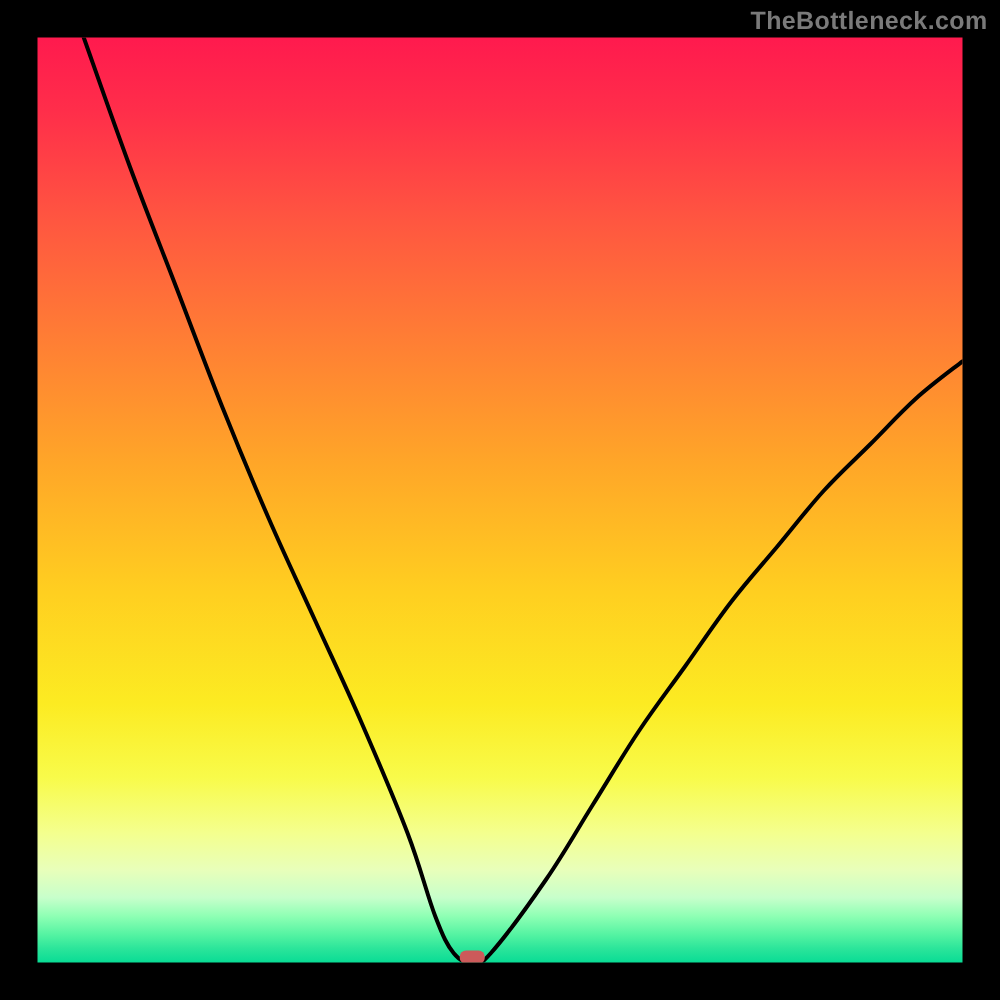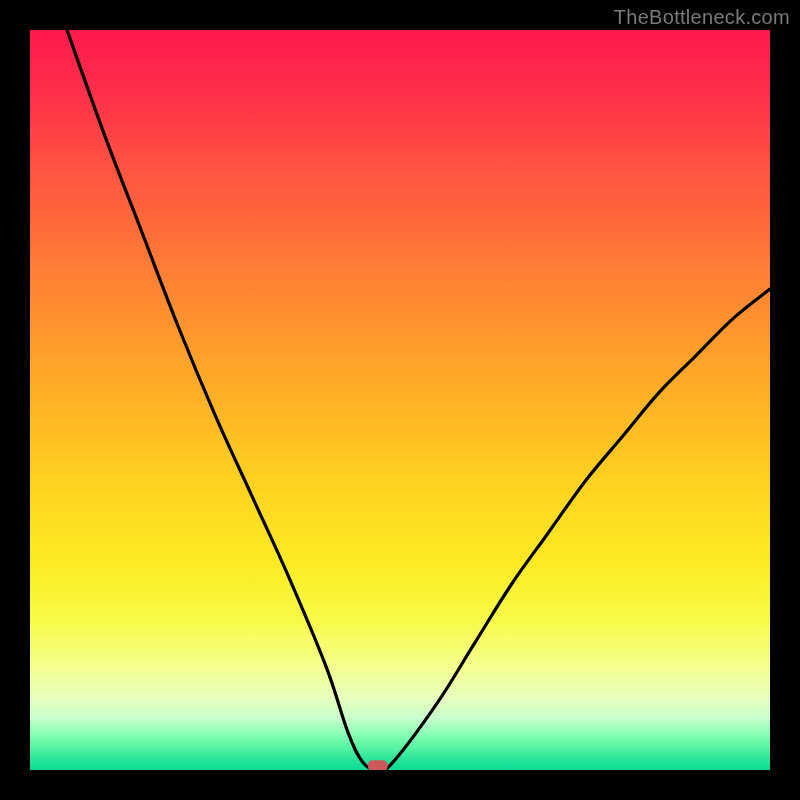--- a/index.html
+++ b/index.html
@@ -56,7 +56,7 @@
     right: 10px;
     color: #7a7a7a;
     font-size: 20px;
-    font-weight: 400;
+    font-weight: 700;
     letter-spacing: 0.3px;
     user-select: none;
   }

